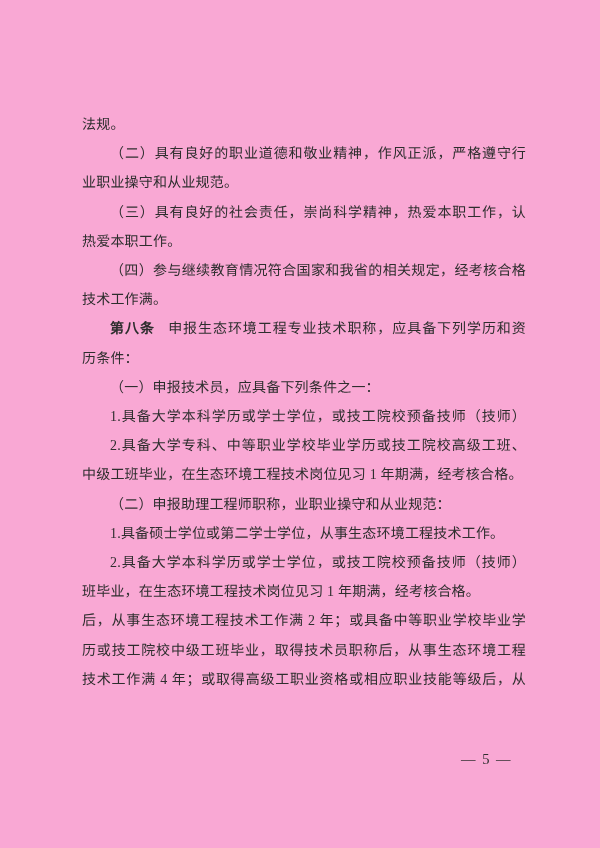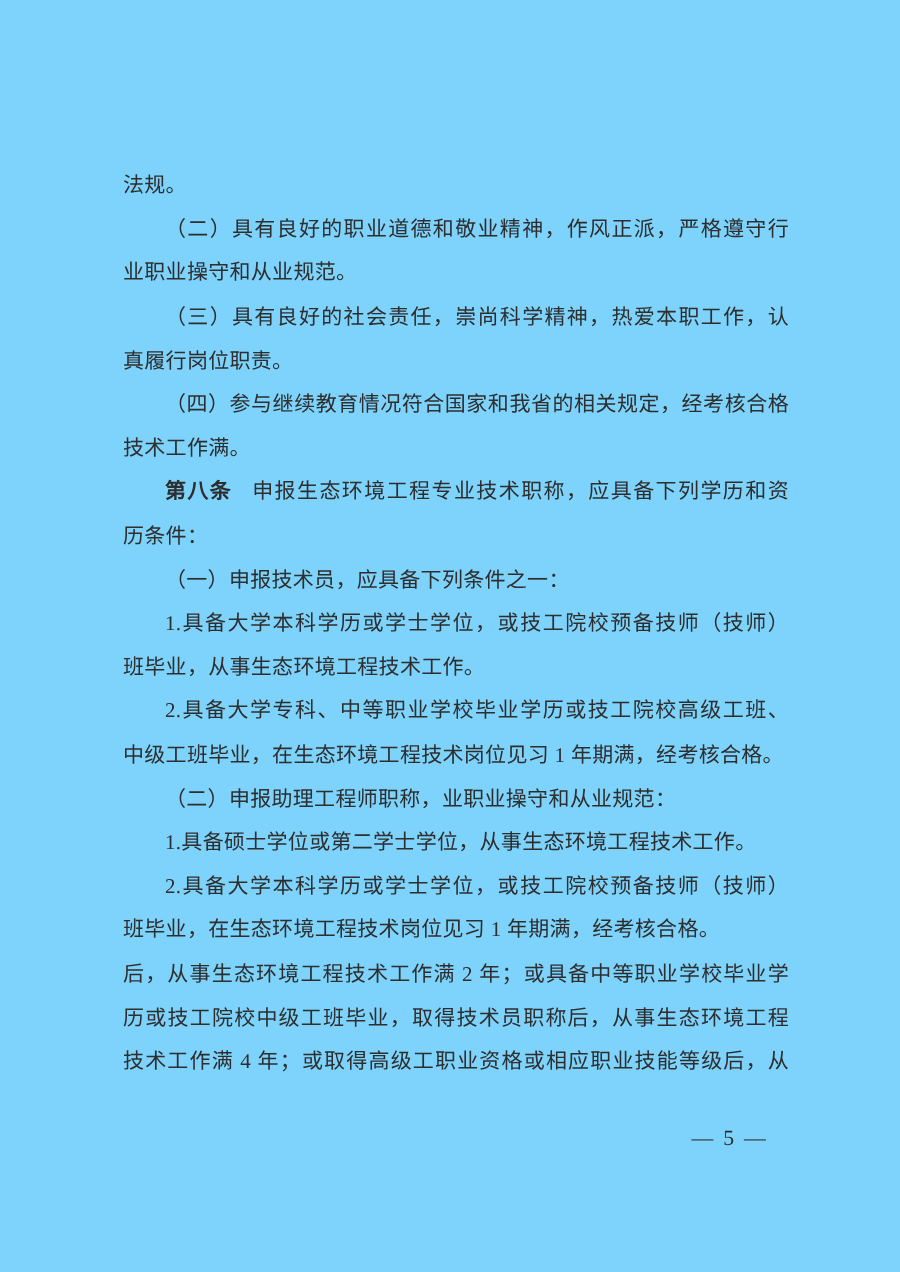--- a/index.html
+++ b/index.html
@@ -18,7 +18,7 @@
   .page {
     position: absolute;
     inset: 0;
-    background: #7dd3fc;
+    background: #f9a8d4;
   }
   .doc-body {
     position: absolute;

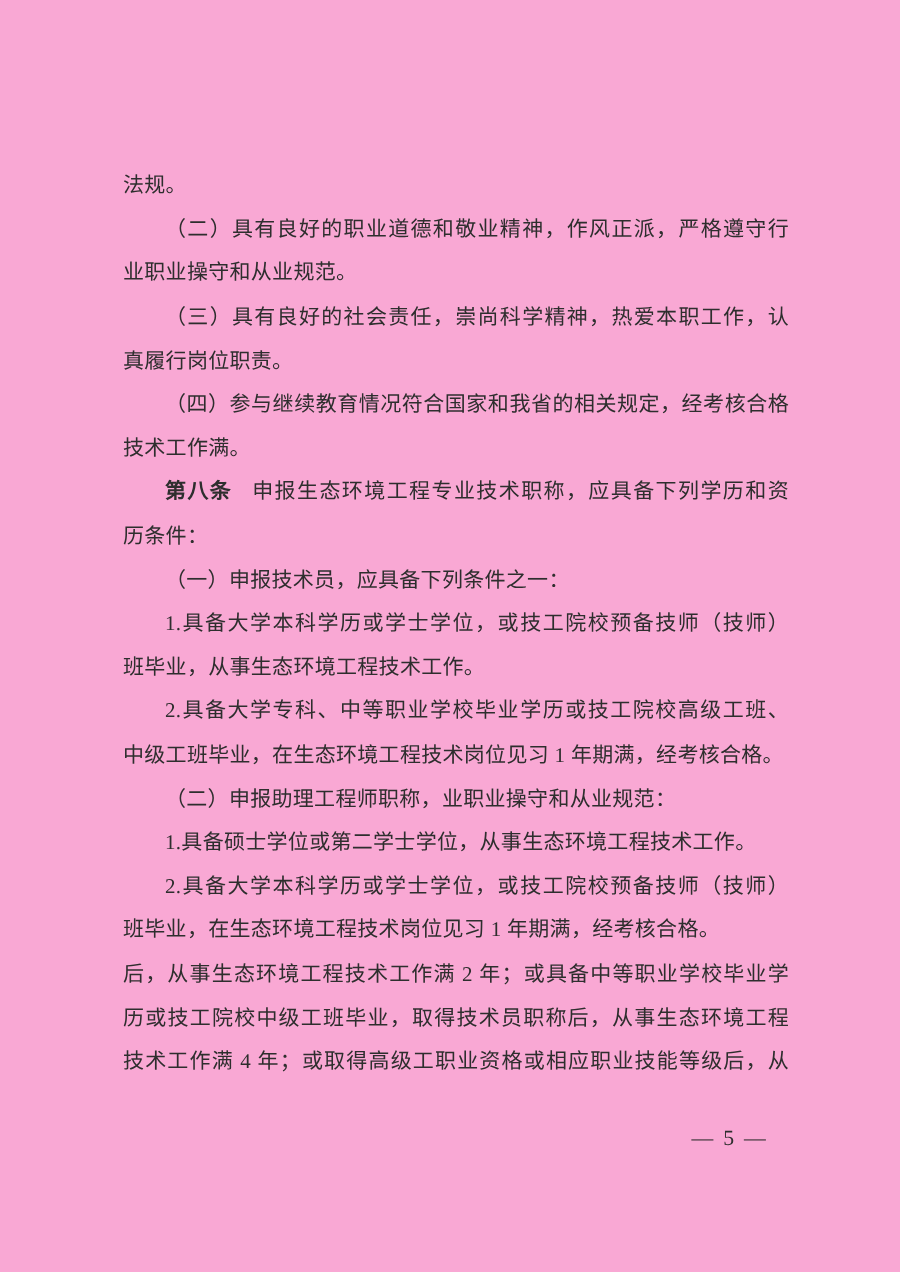--- a/index.html
+++ b/index.html
@@ -65,7 +65,7 @@
     <div class="line indent fill">（二）具有良好的职业道德和敬业精神，作风正派，严格遵守行</div>
     <div class="line">业职业操守和从业规范。</div>
     <div class="line indent fill">（三）具有良好的社会责任，崇尚科学精神，热爱本职工作，认</div>
-    <div class="line">真履行岗位职责。</div>
+    <div class="line">热爱本职工作。</div>
     <div class="line indent fill">（四）参与继续教育情况符合国家和我省的相关规定，经考核合格</div>
     <div class="line">技术工作满。</div>
 

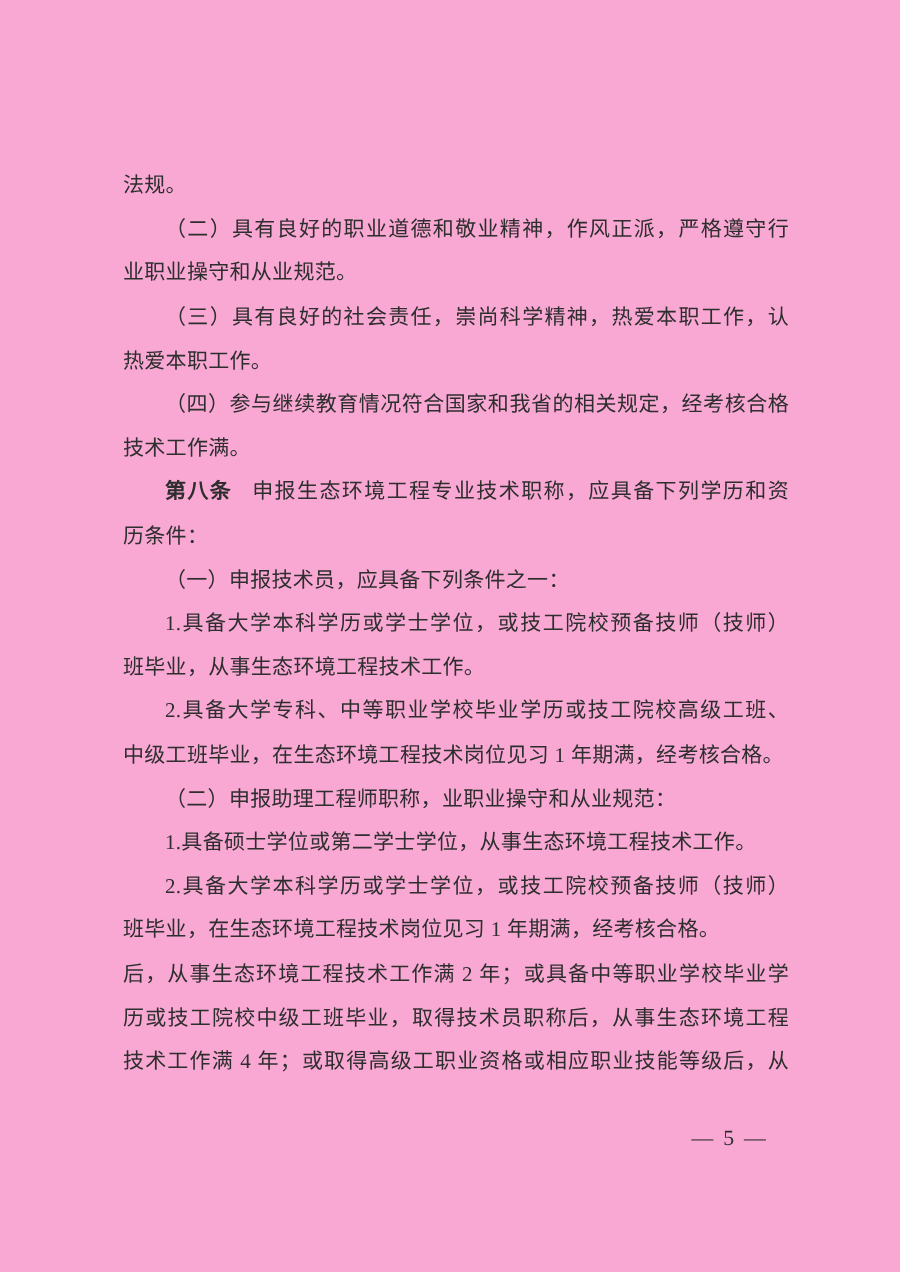--- a/index.html
+++ b/index.html
@@ -76,7 +76,6 @@
     <div class="line">历条件：</div>
     <div class="line indent">（一）申报技术员，应具备下列条件之一：</div>
     <div class="line indent fill">1.具备大学本科学历或学士学位，或技工院校预备技师（技师）</div>
-    <div class="line">班毕业，从事生态环境工程技术工作。</div>
     <div class="line indent fill">2.具备大学专科、中等职业学校毕业学历或技工院校高级工班、</div>
     <div class="line">中级工班毕业，在生态环境工程技术岗位见习 1 年期满，经考核合格。</div>
     <div class="line indent">（二）申报助理工程师职称，业职业操守和从业规范：</div>

